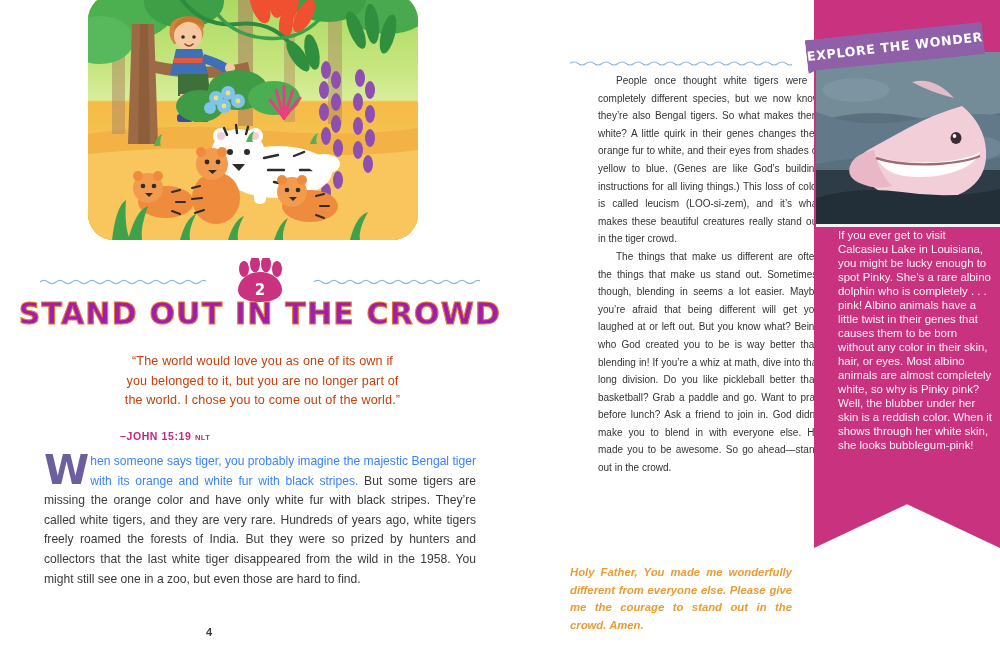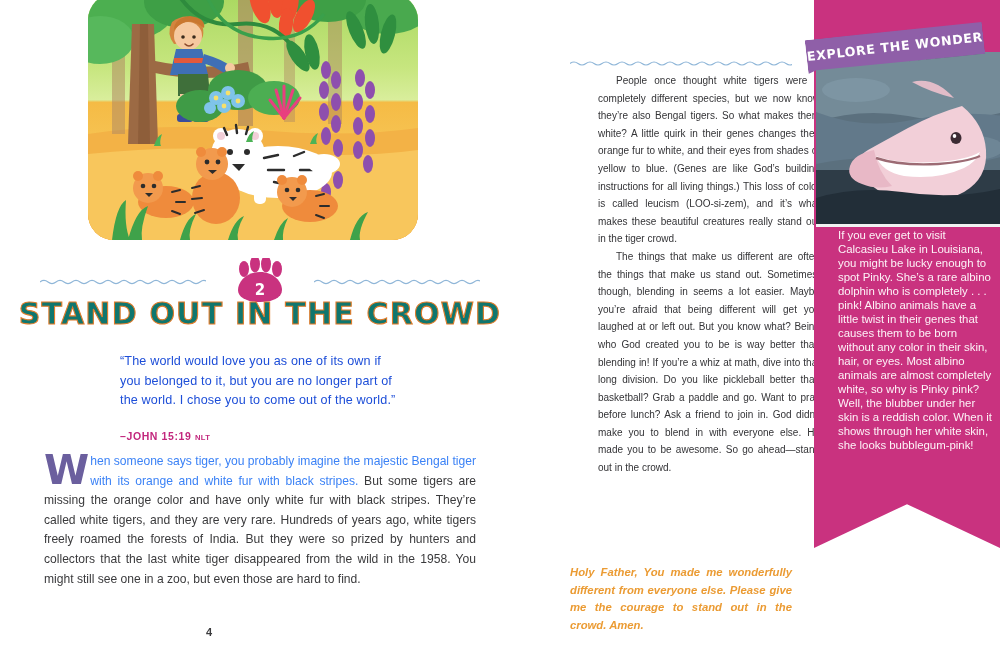--- a/index.html
+++ b/index.html
@@ -34,7 +34,7 @@
     position:absolute;left:0;top:296px;width:520px;text-align:center;
     font-family:"DejaVu Sans", sans-serif;
     font-weight:bold;font-size:30px;letter-spacing:1.2px;
-    color:#0f766e;
+    color:#a21caf;
     -webkit-text-stroke:1.1px #e07b2a;
     text-transform:uppercase;
   }

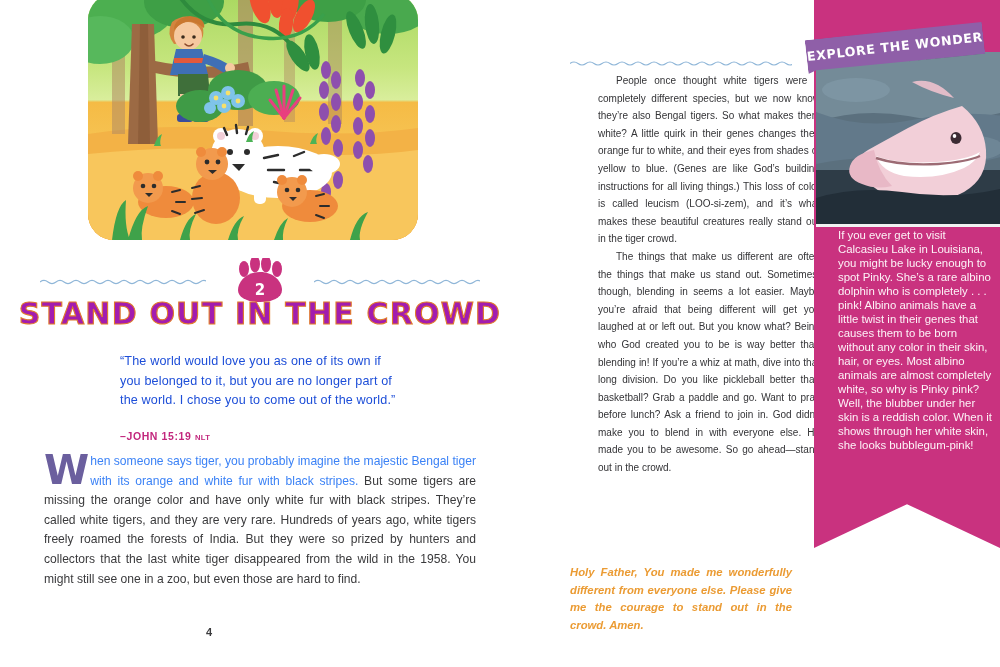--- a/index.html
+++ b/index.html
@@ -39,8 +39,8 @@
     text-transform:uppercase;
   }
   .quote{
-    position:absolute;left:120px;top:352px;width:285px;text-align:left;
-    color:#1d4ed8;font-size:12.6px;line-height:19.5px;font-weight:500;
+    position:absolute;left:120px;top:352px;width:285px;text-align:center;
+    color:#c2410c;font-size:12.6px;line-height:19.5px;font-weight:500;
     letter-spacing:.15px;
   }
   .quote-ref{

